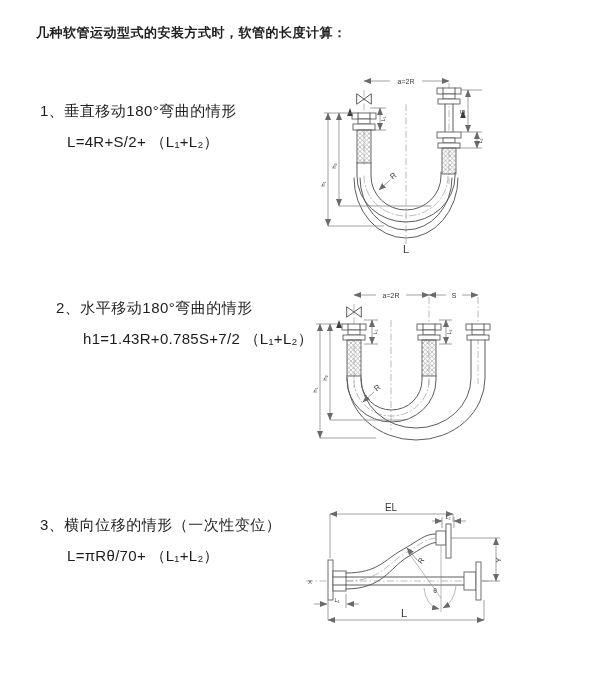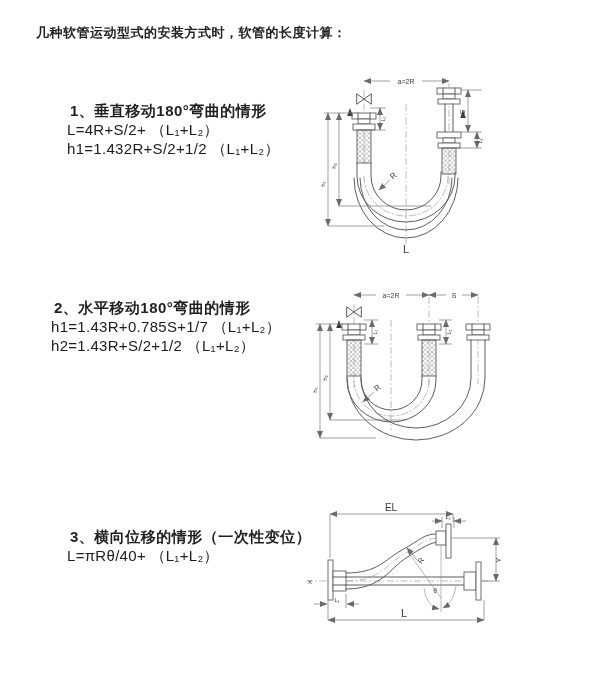--- a/index.html
+++ b/index.html
@@ -10,7 +10,7 @@
   .abs{position:absolute;}
   .page-title{left:36px;top:24px;font-size:13px;font-weight:bold;letter-spacing:.5px;}
   .section{position:absolute;}
-  .sec-heading{font-size:15px;font-weight:bold;letter-spacing:.5px;white-space:nowrap;margin-left:30px;}
+  .sec-heading{font-size:15px;font-weight:normal;letter-spacing:.5px;white-space:nowrap;}
   .formula{font-size:15px;letter-spacing:.3px;margin-left:27px;white-space:nowrap;color:#1c1c1c;}
   .s1{left:40px;top:102px;}
   .s2{left:24px;top:299px;}

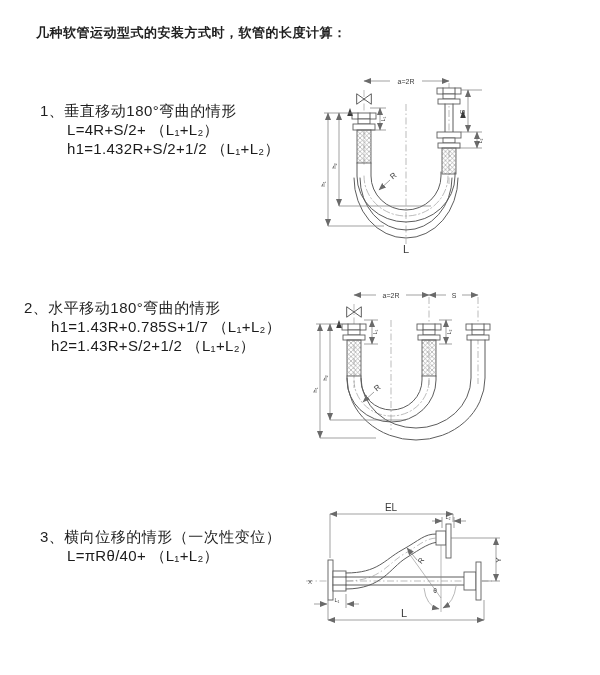--- a/index.html
+++ b/index.html
@@ -11,7 +11,7 @@
   .page-title{left:36px;top:24px;font-size:13px;font-weight:bold;letter-spacing:.5px;}
   .section{position:absolute;}
   .sec-heading{font-size:15px;font-weight:normal;letter-spacing:.5px;white-space:nowrap;}
-  .formula{font-size:15px;letter-spacing:.3px;margin-left:27px;white-space:nowrap;color:#1c1c1c;}
+  .formula{font-size:15px;letter-spacing:.3px;margin-left:27px;margin-top:12px;white-space:nowrap;color:#1c1c1c;}
   .s1{left:40px;top:102px;}
   .s2{left:24px;top:299px;}
   .s3{left:40px;top:528px;}

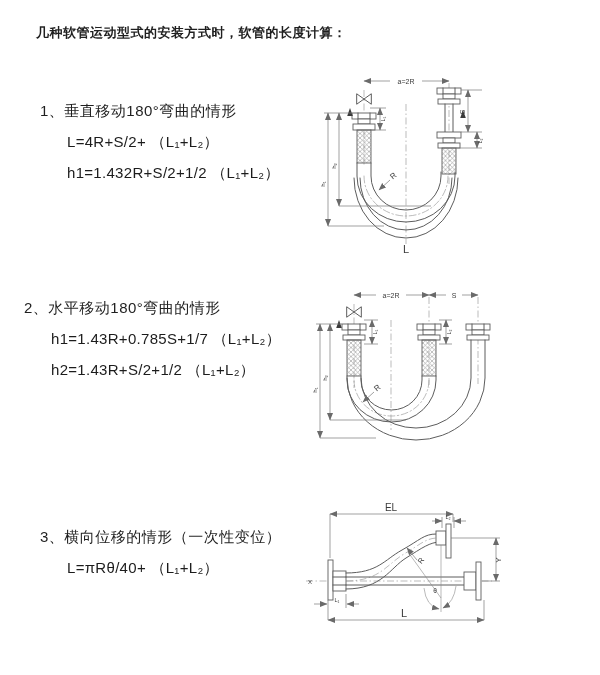--- a/index.html
+++ b/index.html
@@ -32,7 +32,6 @@
 <div class="section s1">
   <div class="sec-heading">1、垂直移动180°弯曲的情形</div>
   <div class="formula">L=4R+S/2+ （L₁+L₂）</div>
-  <div class="formula">h1=1.432R+S/2+1/2 （L₁+L₂）</div>
 </div>
 
 <div class="section s2">

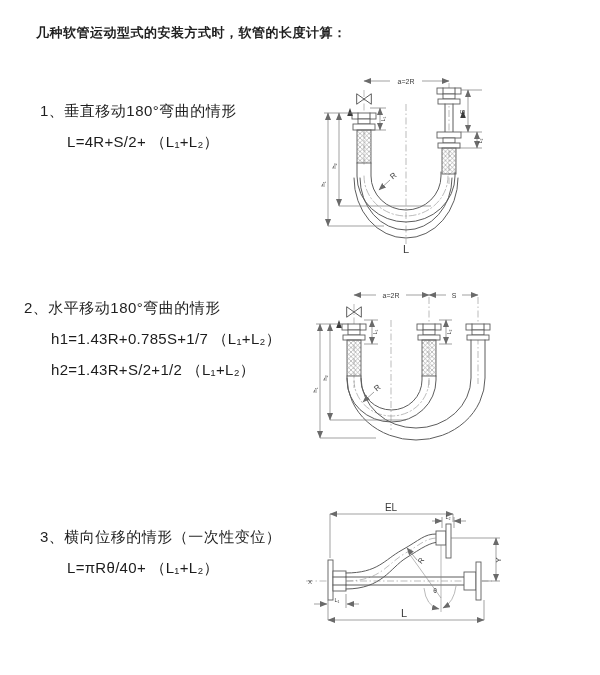--- a/index.html
+++ b/index.html
@@ -13,7 +13,7 @@
   .sec-heading{font-size:15px;font-weight:normal;letter-spacing:.5px;white-space:nowrap;}
   .formula{font-size:15px;letter-spacing:.3px;margin-left:27px;margin-top:12px;white-space:nowrap;color:#1c1c1c;}
   .s1{left:40px;top:102px;}
-  .s2{left:24px;top:299px;}
+  .s2{left:56px;top:299px;}
   .s3{left:40px;top:528px;}
   svg{position:absolute;overflow:visible;}
   .st{stroke:#5d5d5d;stroke-width:1;fill:none;stroke-linecap:round;}

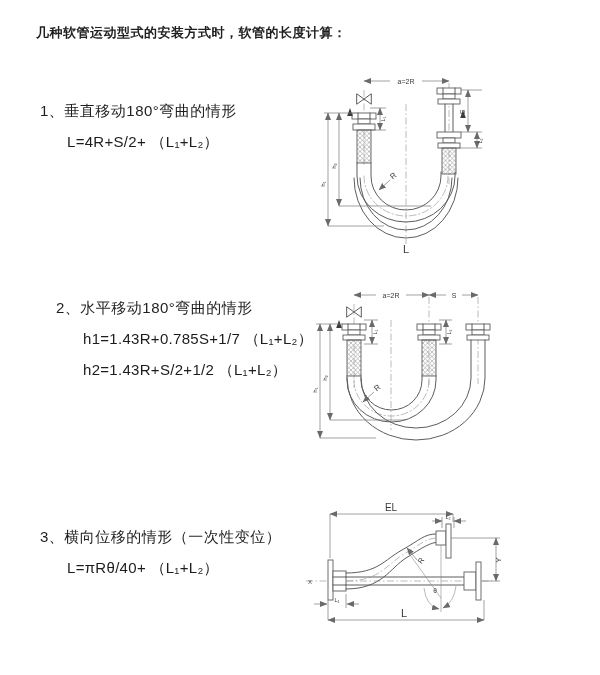--- a/index.html
+++ b/index.html
@@ -36,7 +36,7 @@
 
 <div class="section s2">
   <div class="sec-heading">2、水平移动180°弯曲的情形</div>
-  <div class="formula">h1=1.43R+0.785S+1/7 （L₁+L₂）</div>
+  <div class="formula">h1=1.43R+0.785S+7/2 （L₁+L₂）</div>
   <div class="formula">h2=1.43R+S/2+1/2 （L₁+L₂）</div>
 </div>
 

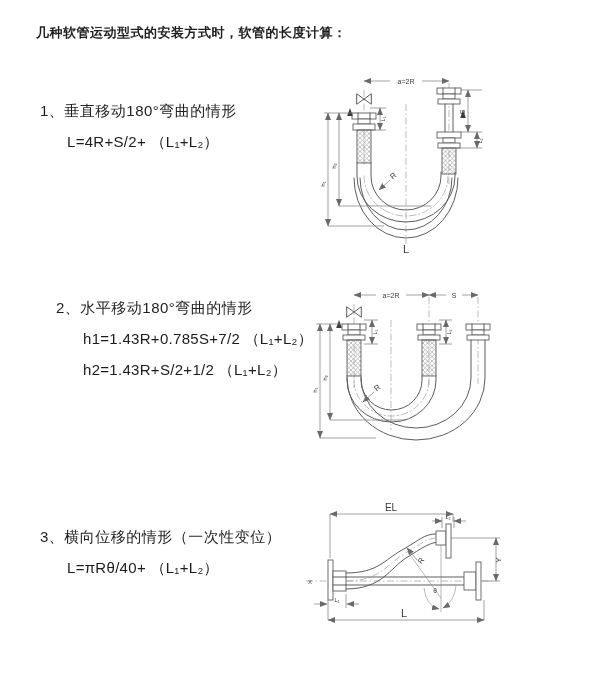--- a/index.html
+++ b/index.html
@@ -37,7 +37,6 @@
 <div class="section s2">
   <div class="sec-heading">2、水平移动180°弯曲的情形</div>
   <div class="formula">h1=1.43R+0.785S+7/2 （L₁+L₂）</div>
-  <div class="formula">h2=1.43R+S/2+1/2 （L₁+L₂）</div>
 </div>
 
 <div class="section s3">

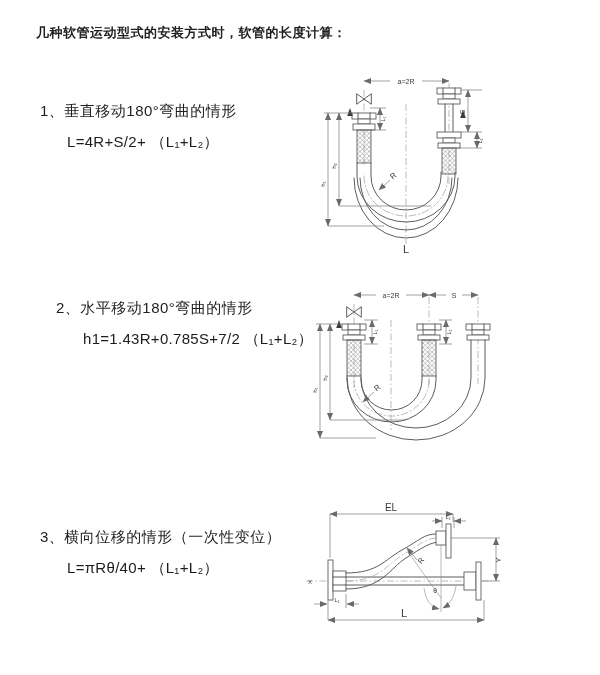--- a/index.html
+++ b/index.html
@@ -14,7 +14,7 @@
   .formula{font-size:15px;letter-spacing:.3px;margin-left:27px;margin-top:12px;white-space:nowrap;color:#1c1c1c;}
   .s1{left:40px;top:102px;}
   .s2{left:56px;top:299px;}
-  .s3{left:40px;top:528px;}
+  .s3{left:40px;top:516px;}
   svg{position:absolute;overflow:visible;}
   .st{stroke:#5d5d5d;stroke-width:1;fill:none;stroke-linecap:round;}
   .fl{stroke:#5d5d5d;stroke-width:.9;fill:#ffffff;}

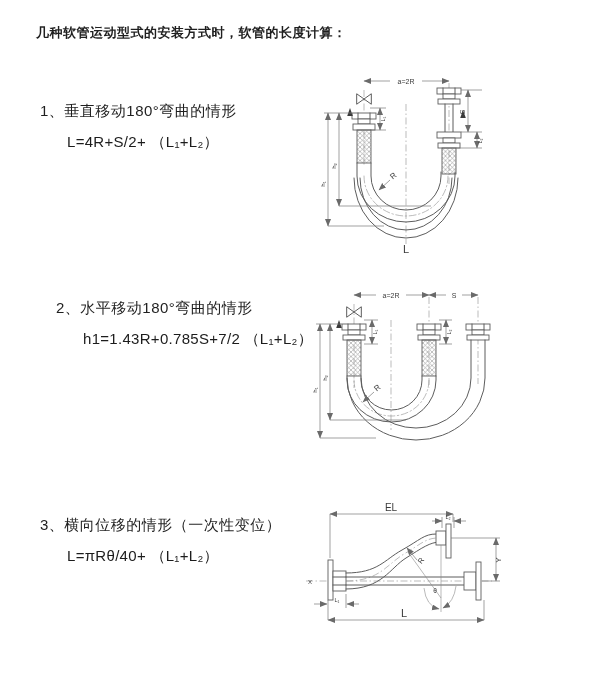--- a/index.html
+++ b/index.html
@@ -41,7 +41,7 @@
 
 <div class="section s3">
   <div class="sec-heading">3、横向位移的情形（一次性变位）</div>
-  <div class="formula">L=πRθ/40+ （L₁+L₂）</div>
+  <div class="formula">L=πRθ/70+ （L₁+L₂）</div>
 </div>
 
 <svg style="left:306px;top:66px" width="284" height="192" viewBox="0 0 284 192">

